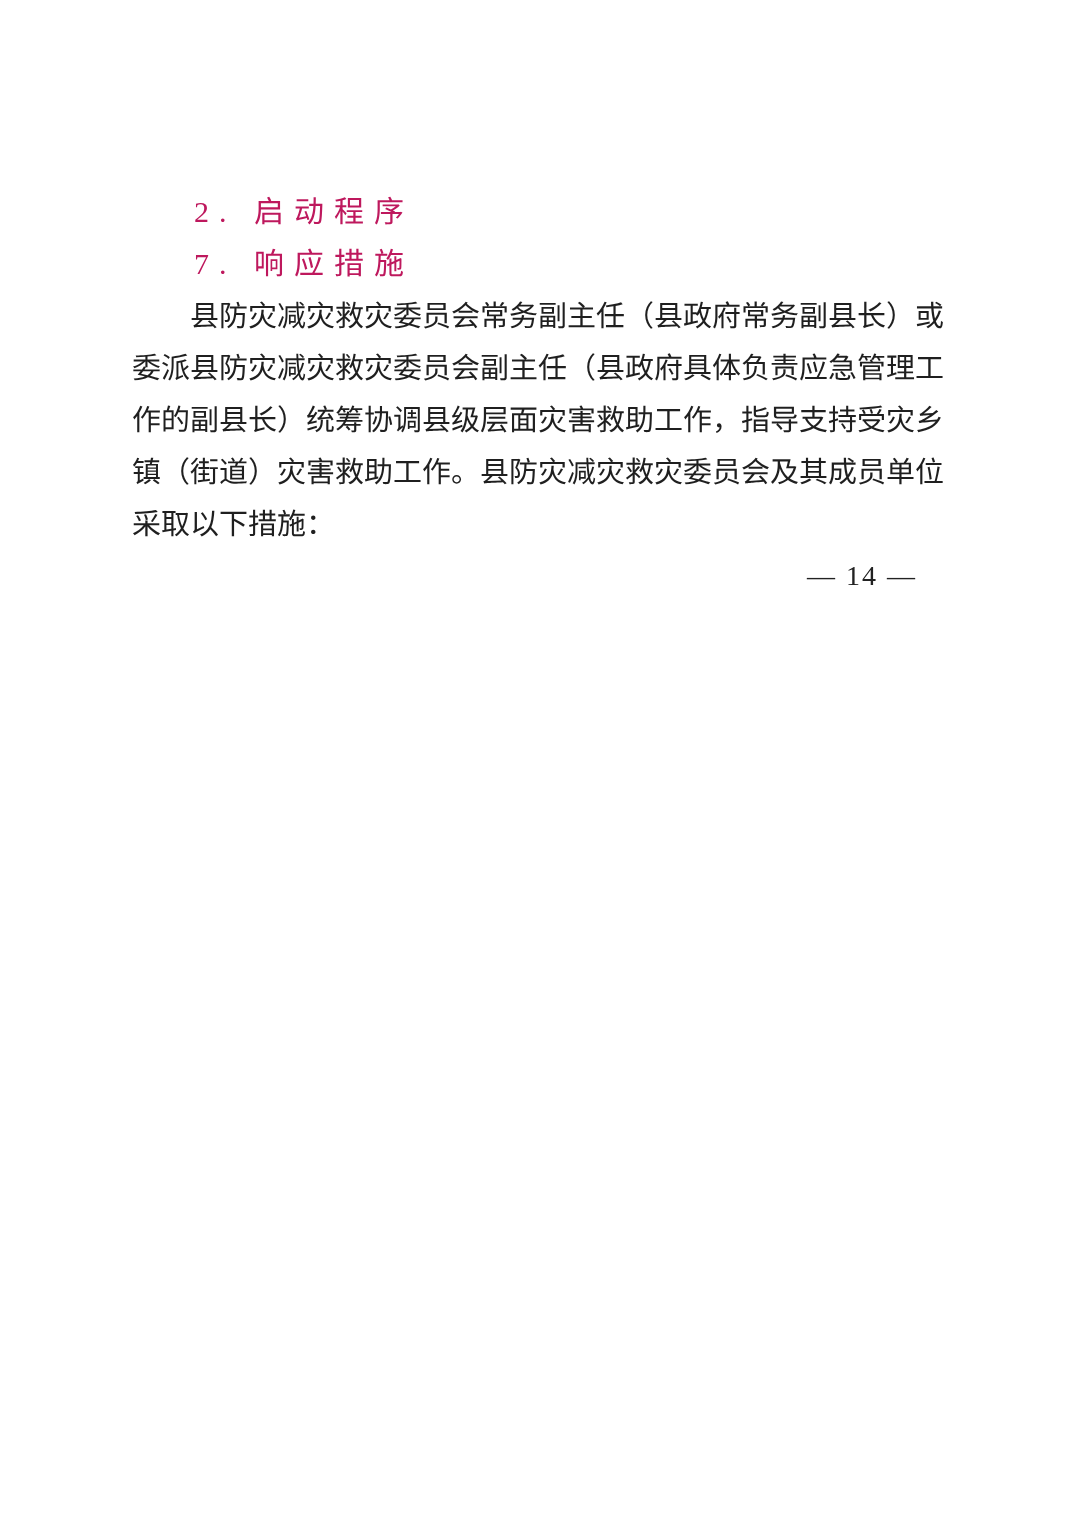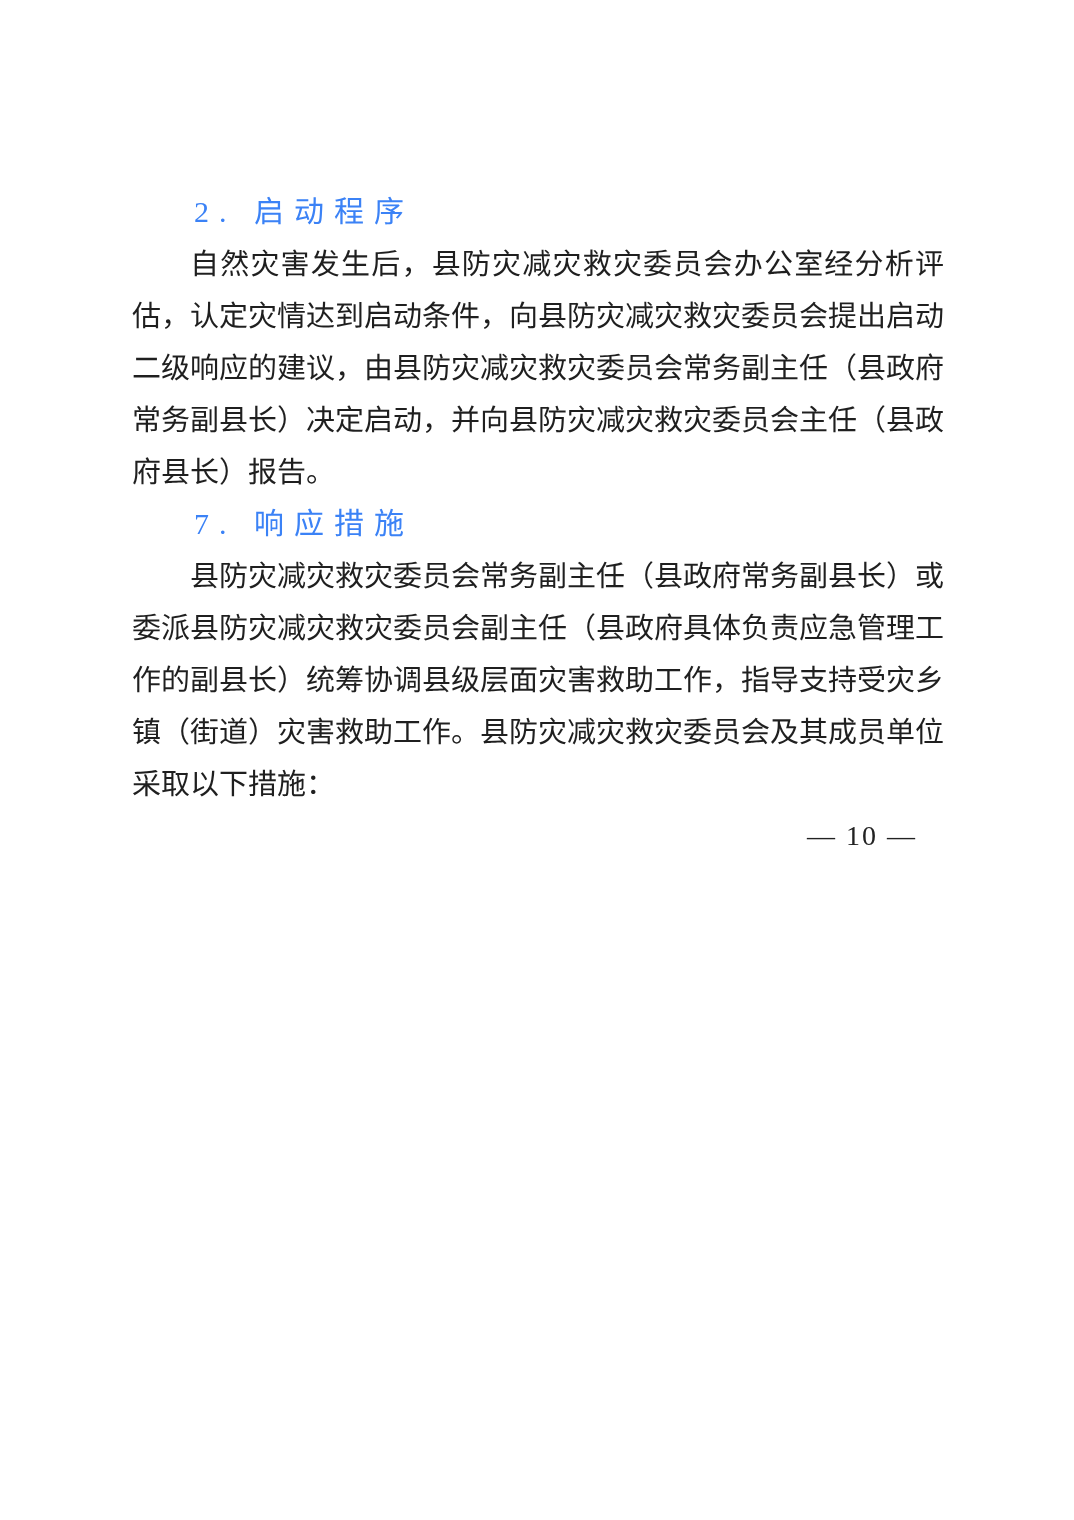--- a/index.html
+++ b/index.html
@@ -42,7 +42,7 @@
     font-weight: normal;
     text-indent: 62px;
     letter-spacing: 10px;
-    color: #3b82f6;
+    color: #be185d;
   }
   .page-number {
     font-size: 28px;

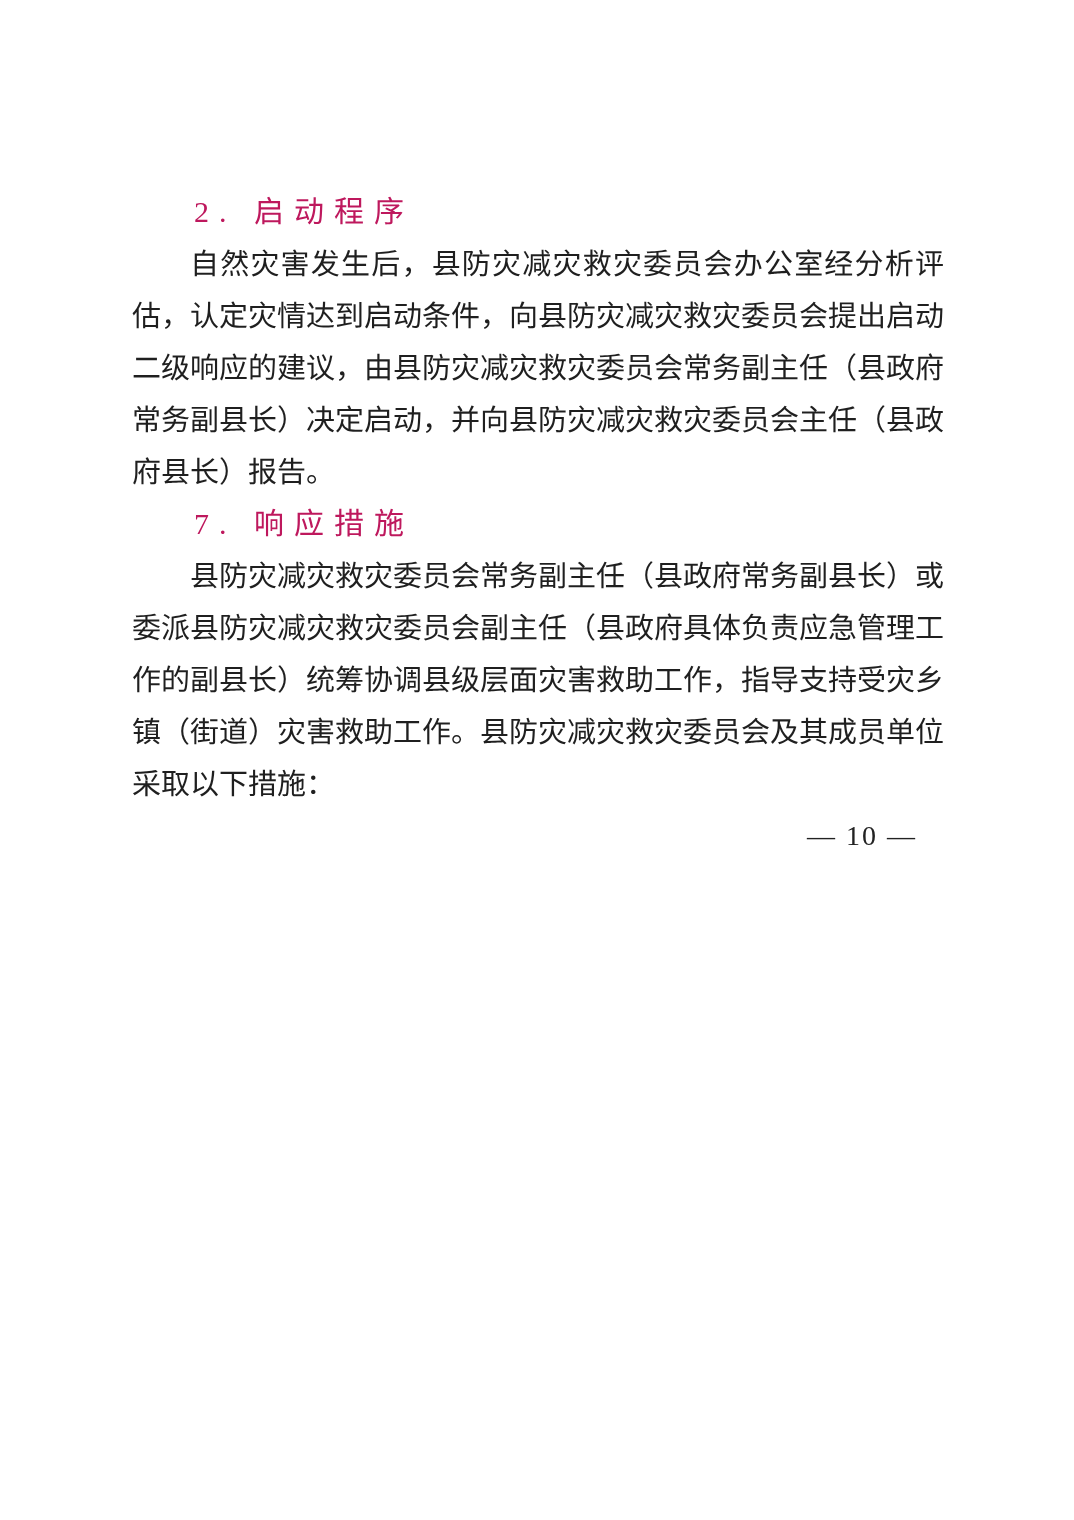--- a/index.html
+++ b/index.html
@@ -59,7 +59,6 @@
 <div class="page">
   <div class="content">
     <h2 class="heading">2. 启动程序</h2>
-    <p class="para">自然灾害发生后，县防灾减灾救灾委员会办公室经分析评估，认定灾情达到启动条件，向县防灾减灾救灾委员会提出启动二级响应的建议，由县防灾减灾救灾委员会常务副主任（县政府常务副县长）决定启动，并向县防灾减灾救灾委员会主任（县政府县长）报告。</p>
     <h2 class="heading">7. 响应措施</h2>
     <p class="para">县防灾减灾救灾委员会常务副主任（县政府常务副县长）或委派县防灾减灾救灾委员会副主任（县政府具体负责应急管理工作的副县长）统筹协调县级层面灾害救助工作，指导支持受灾乡镇（街道）灾害救助工作。县防灾减灾救灾委员会及其成员单位采取以下措施：</p>
     <div class="page-number">— 10 —</div>

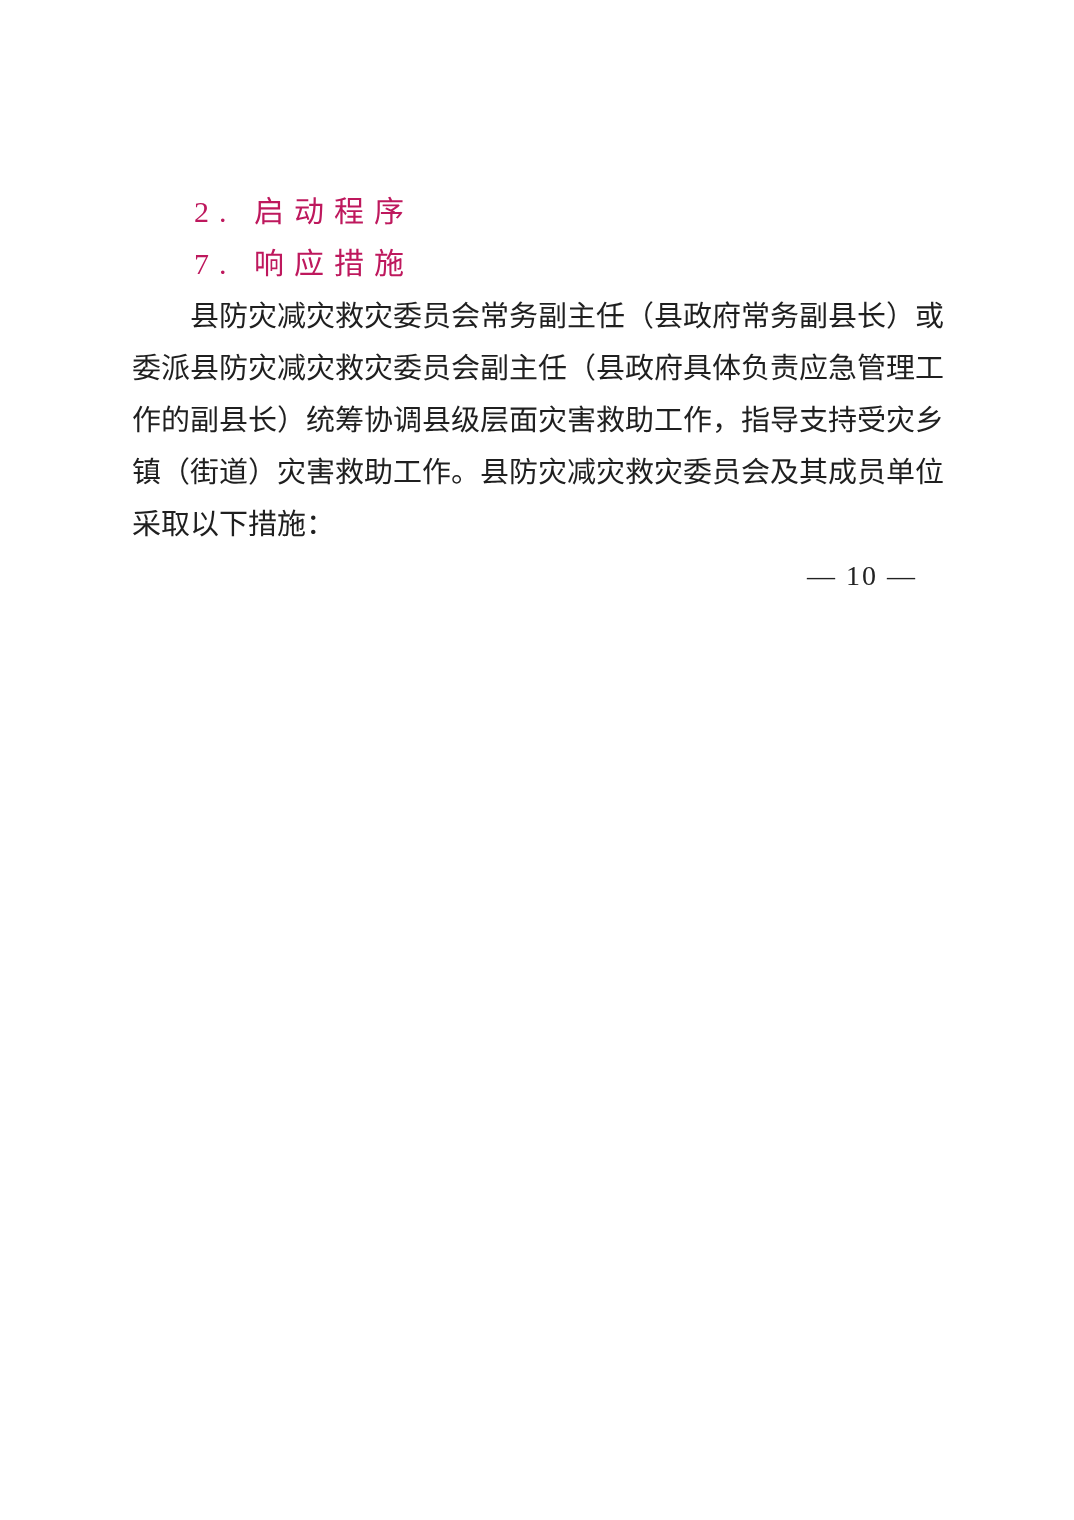--- a/index.html
+++ b/index.html
@@ -61,7 +61,7 @@
     <h2 class="heading">2. 启动程序</h2>
     <h2 class="heading">7. 响应措施</h2>
     <p class="para">县防灾减灾救灾委员会常务副主任（县政府常务副县长）或委派县防灾减灾救灾委员会副主任（县政府具体负责应急管理工作的副县长）统筹协调县级层面灾害救助工作，指导支持受灾乡镇（街道）灾害救助工作。县防灾减灾救灾委员会及其成员单位采取以下措施：</p>
-    <div class="page-number">— 10 —</div>
+    <div class="page-number">— 14 —</div>
   </div>
 </div>
 

